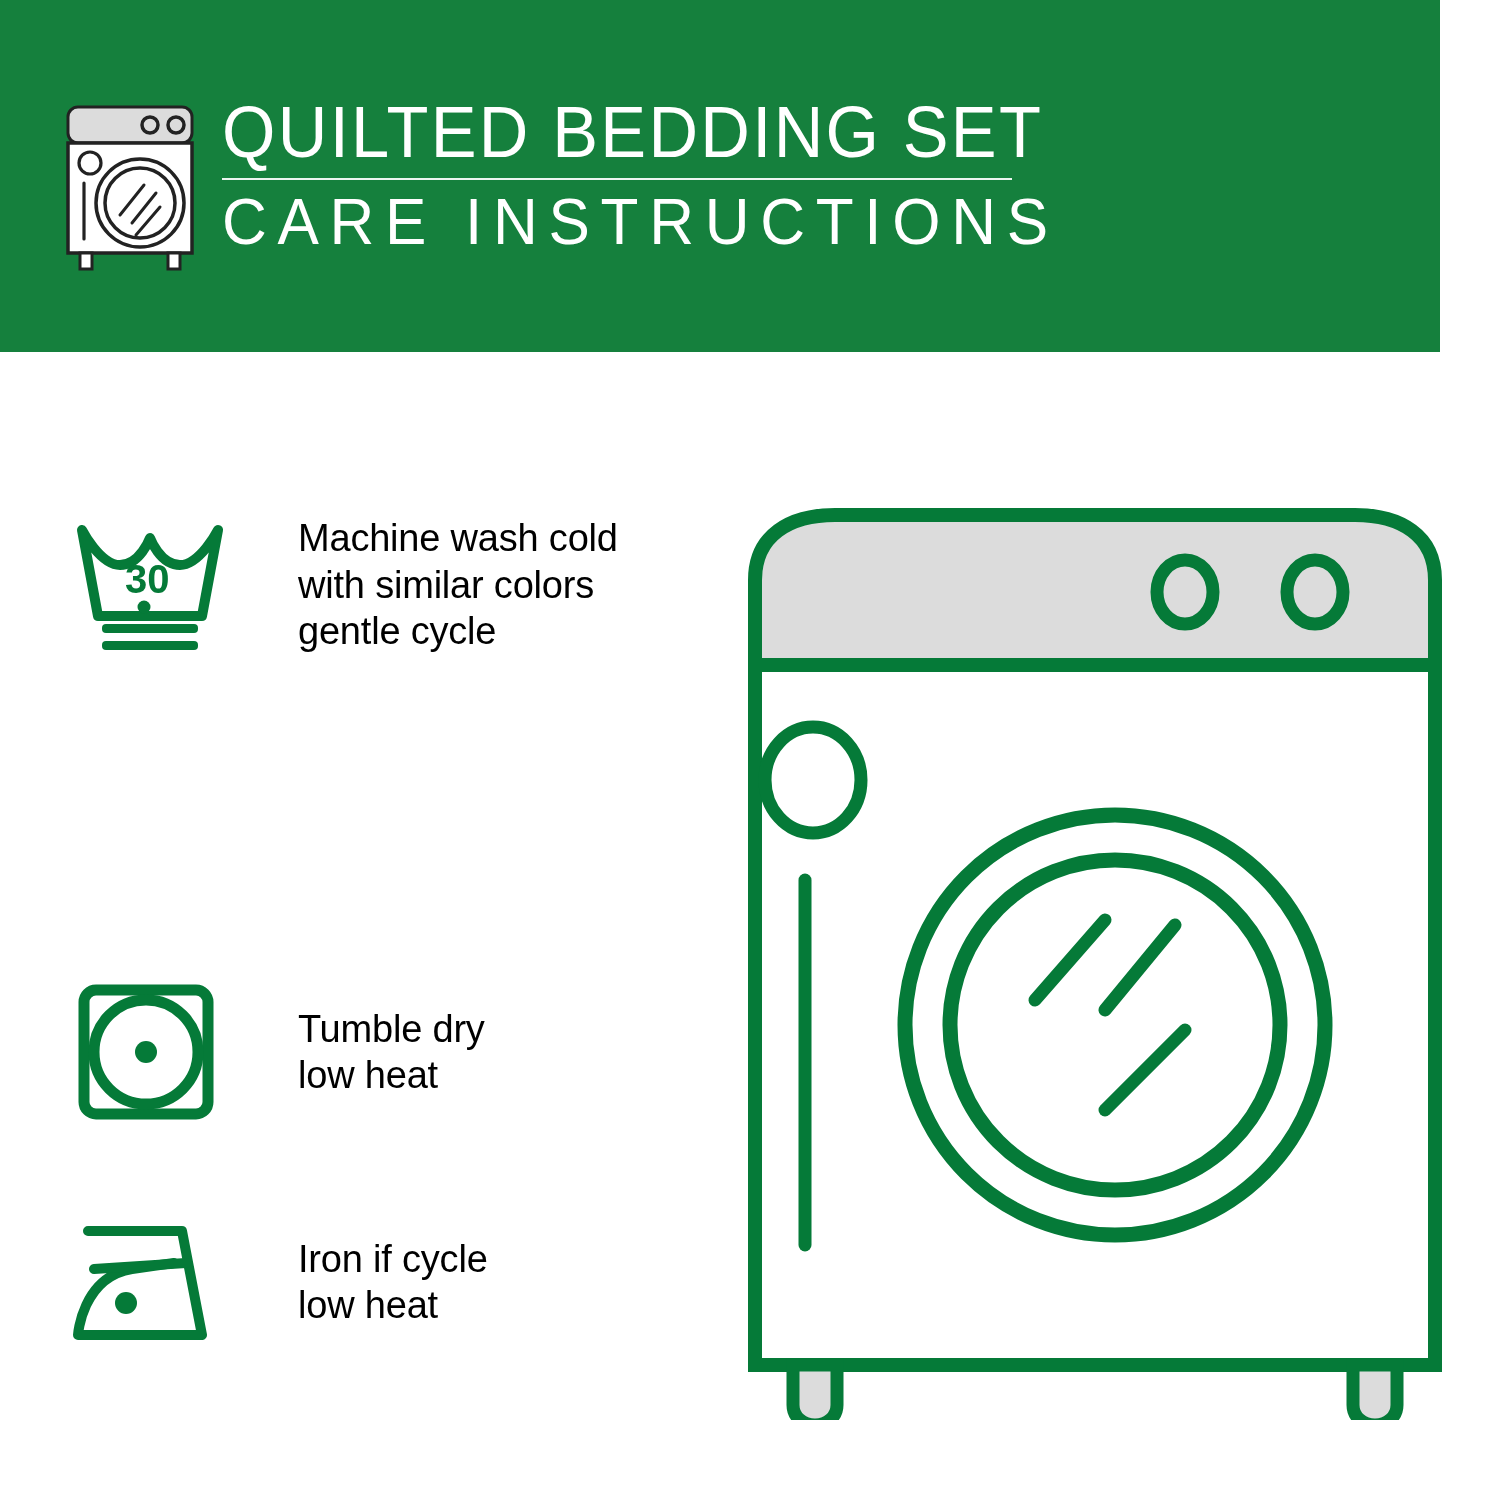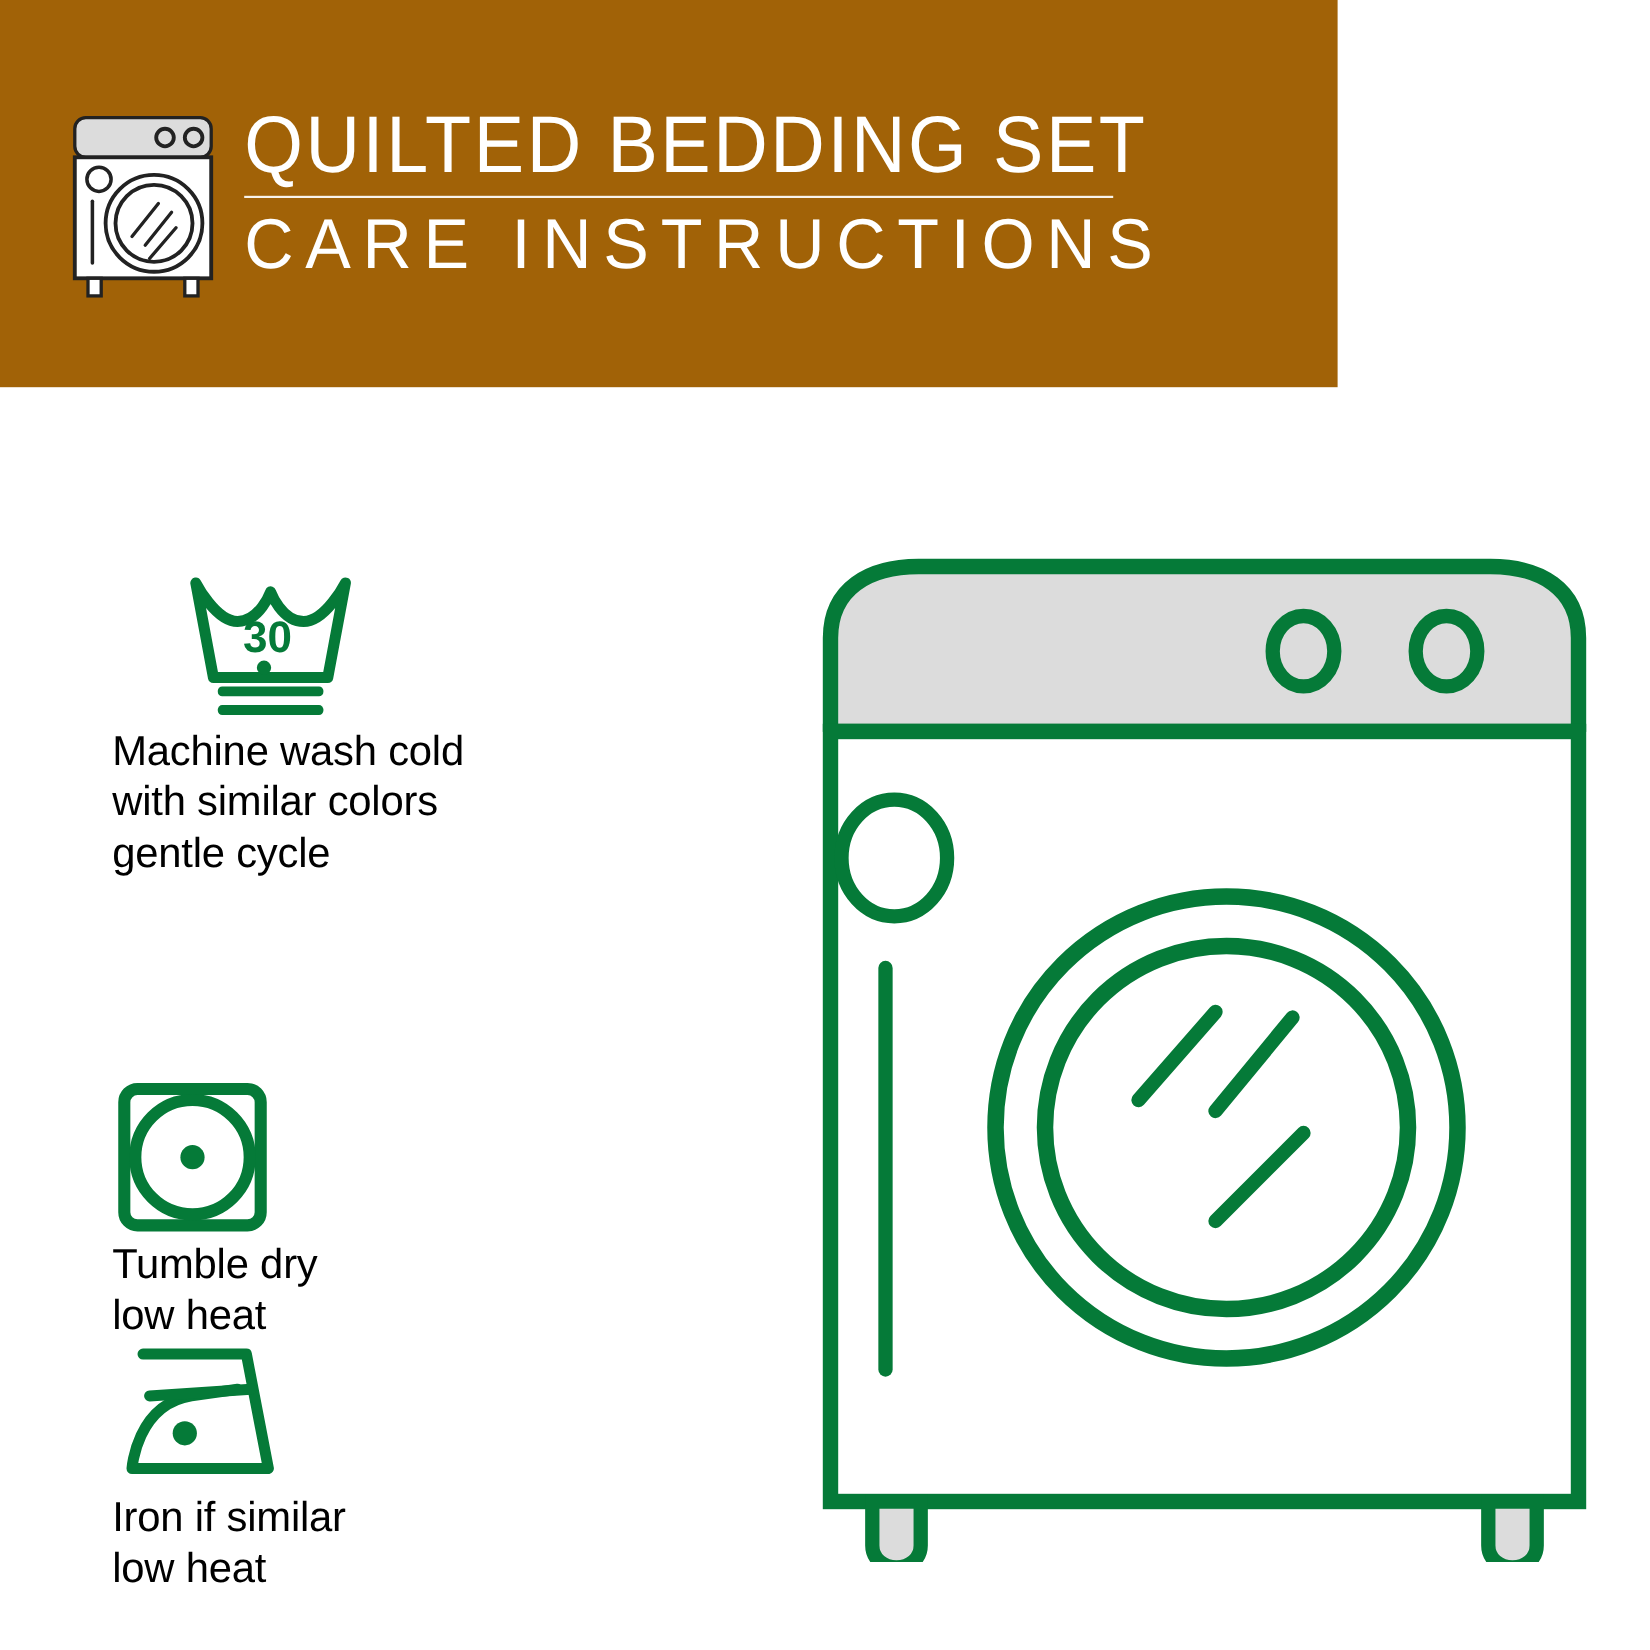--- a/index.html
+++ b/index.html
@@ -20,9 +20,9 @@
     position: absolute;
     left: 0;
     top: 0;
-    width: 1216px;
+    width: 1440px;
     height: 352px;
-    background: #a16207;
+    background: #15803d;
     box-sizing: border-box;
   }
   #header-inner {

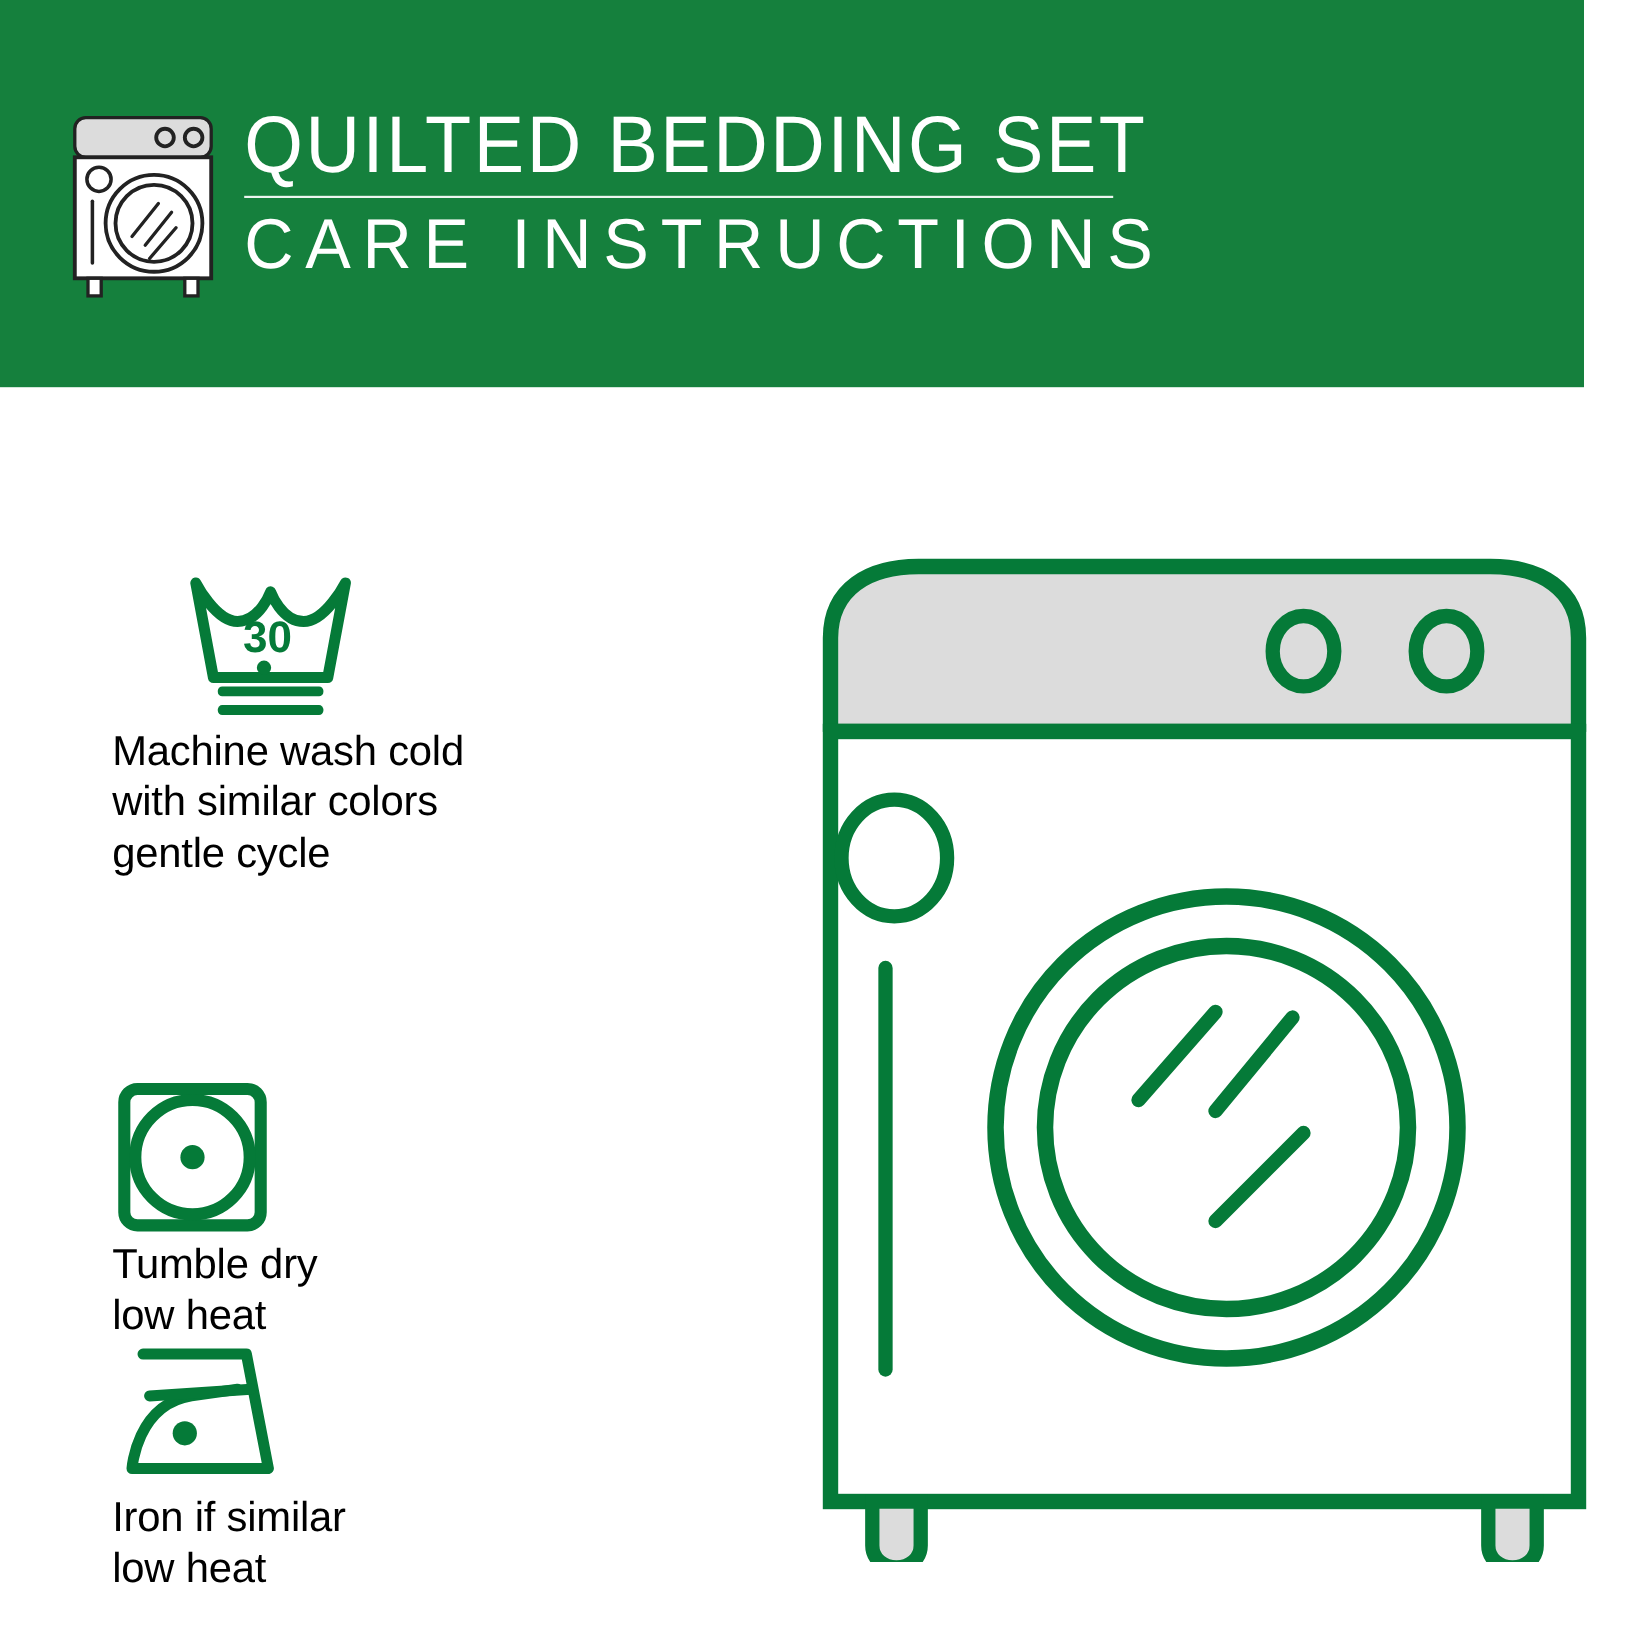--- a/index.html
+++ b/index.html
@@ -87,8 +87,9 @@
     position: absolute;
     left: 70px;
     display: flex;
-    flex-direction: column;
+    flex-direction: row;
     align-items: center;
+    gap: 36px;
   }
   .care-symbol {
     flex: 0 0 auto;

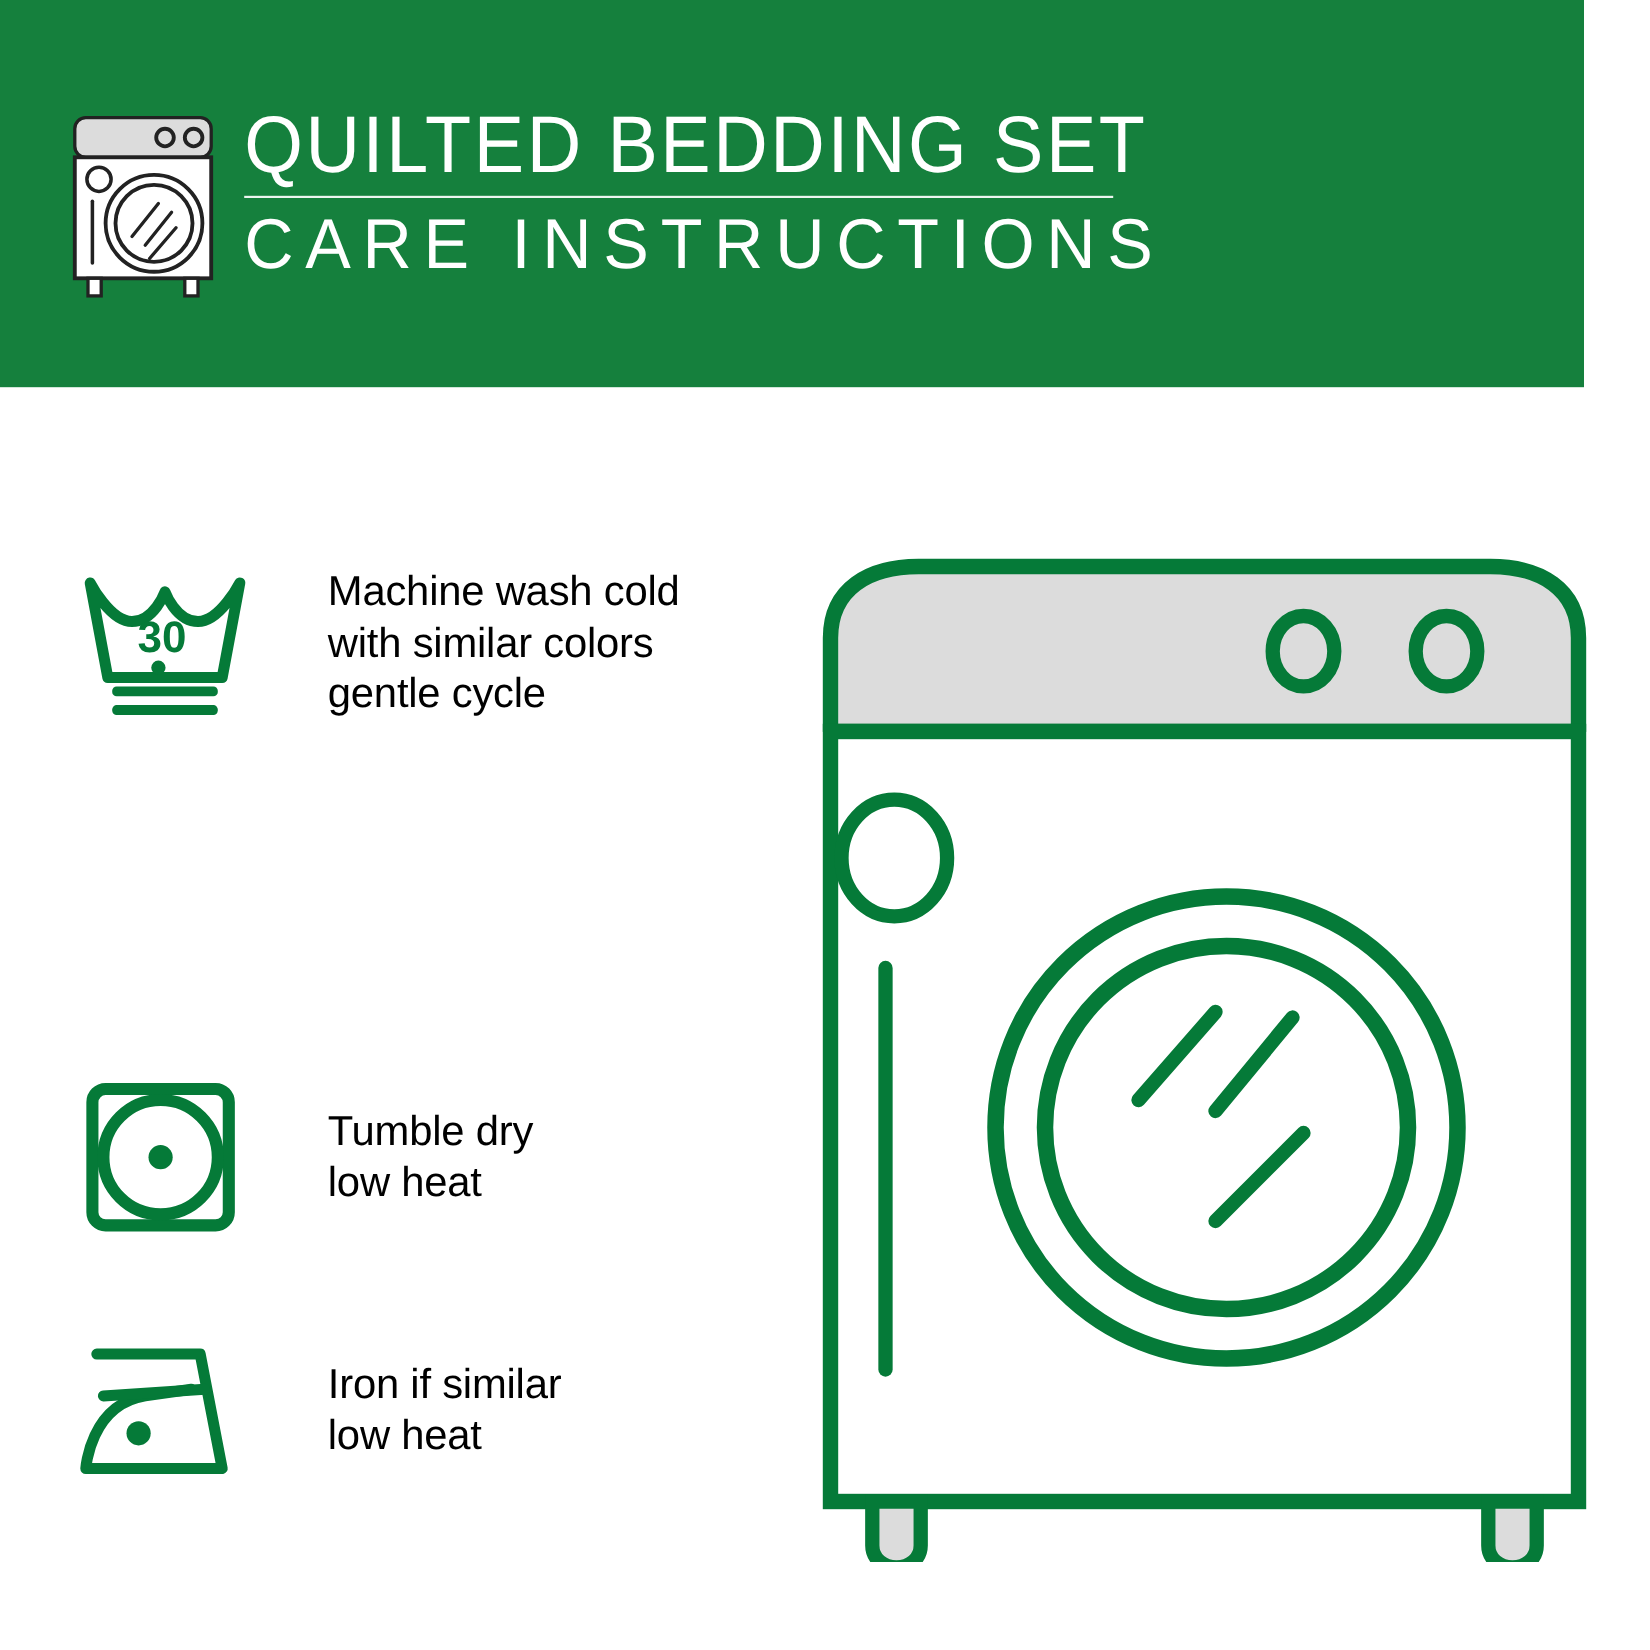--- a/index.html
+++ b/index.html
@@ -198,7 +198,7 @@
 
       <circle cx="56" cy="96" r="11" fill="#057A38"></circle>
     </svg>
-    <div class="care-label">Iron if similar
+    <div class="care-label">Iron if cycle
 low heat</div>
   </div>
 

